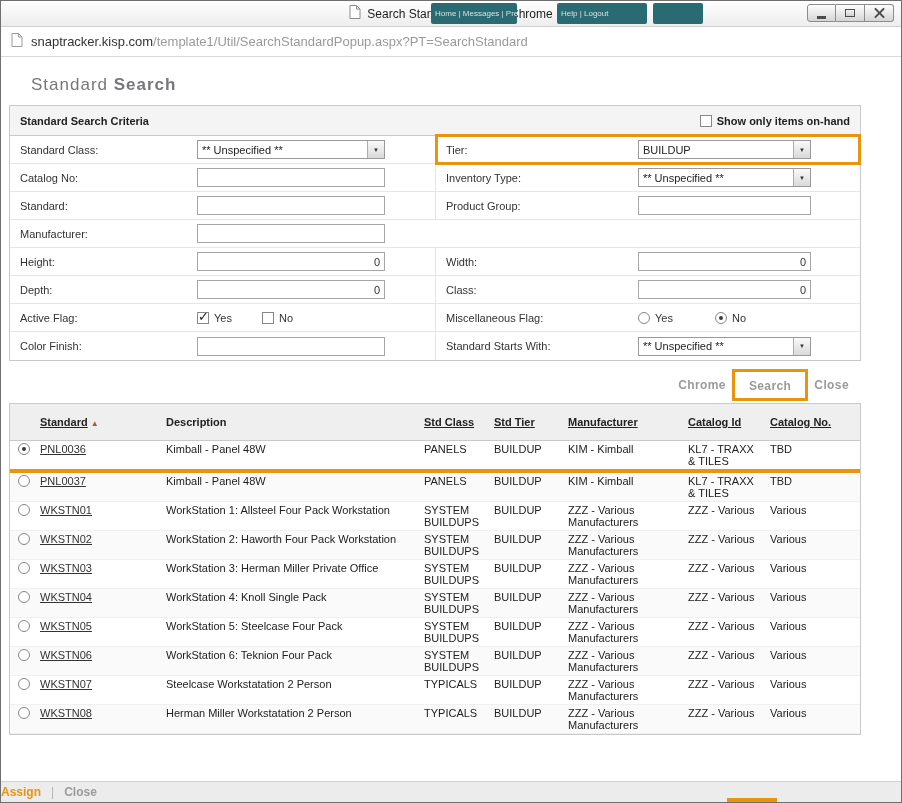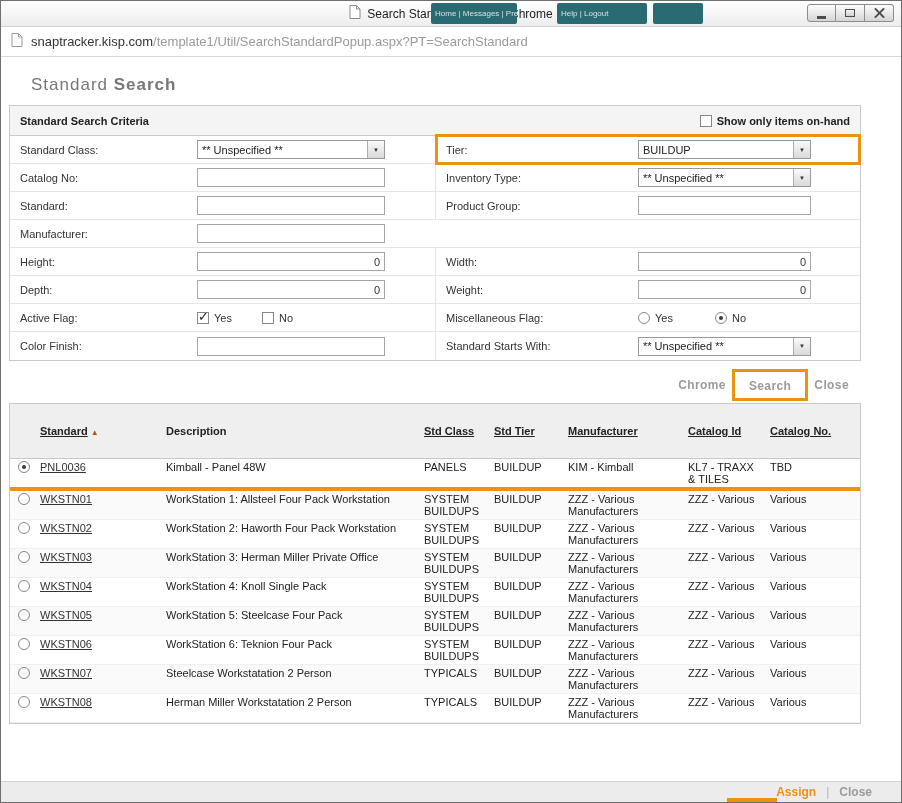--- a/index.html
+++ b/index.html
@@ -219,7 +219,7 @@
           <input class="txt numeric lf" value="0" style="">
         </div>
         <div class="half right">
-          <span class="lbl">Weight:</span>
+          <span class="lbl">Class:</span>
           <input class="txt numeric rf" value="0" style="">
         </div>
       </div>

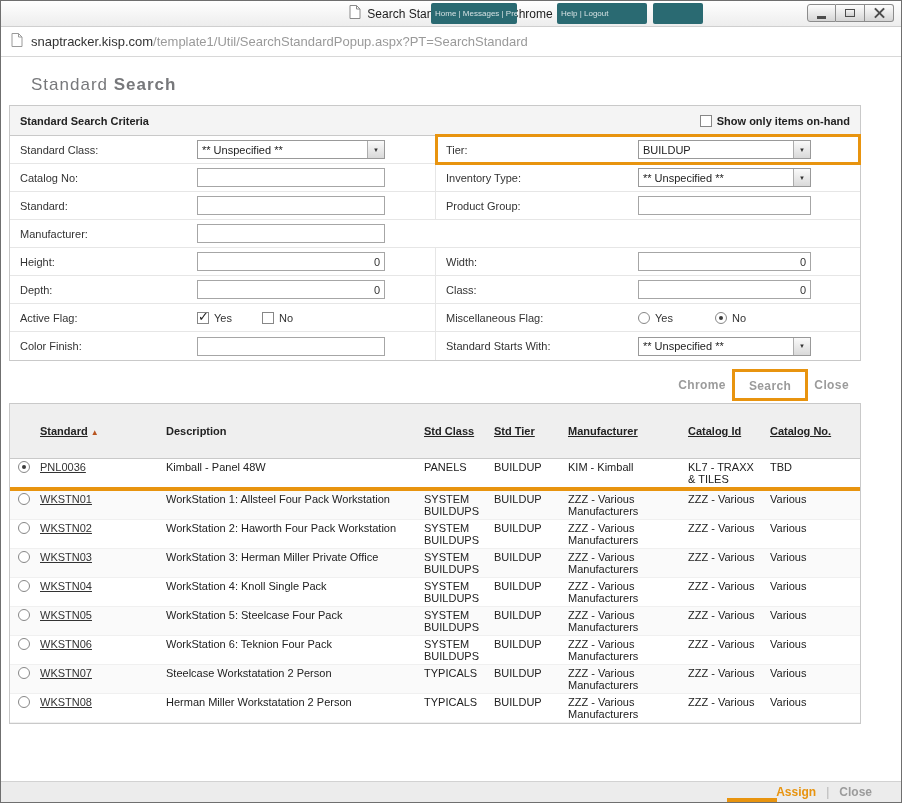--- a/index.html
+++ b/index.html
@@ -82,7 +82,7 @@
 
   .results{width:852px;margin-left:8px;border:1px solid #c9c9c9;}
   table{width:100%;border-collapse:collapse;table-layout:fixed;font-size:11px;}
-  thead th{background:#efefef;border-bottom:1px solid #c9c9c9;padding:21px 4px;text-align:left;color:#222;font-size:11px;}
+  thead th{background:#efefef;border-bottom:1px solid #c9c9c9;padding:12px 4px;text-align:left;color:#222;font-size:11px;}
   th .hlink{text-decoration:underline;cursor:pointer;color:#222;}
   .sort-arrow{color:#b8541f;font-size:8px;margin-left:3px;}
   tbody tr{height:24px;}

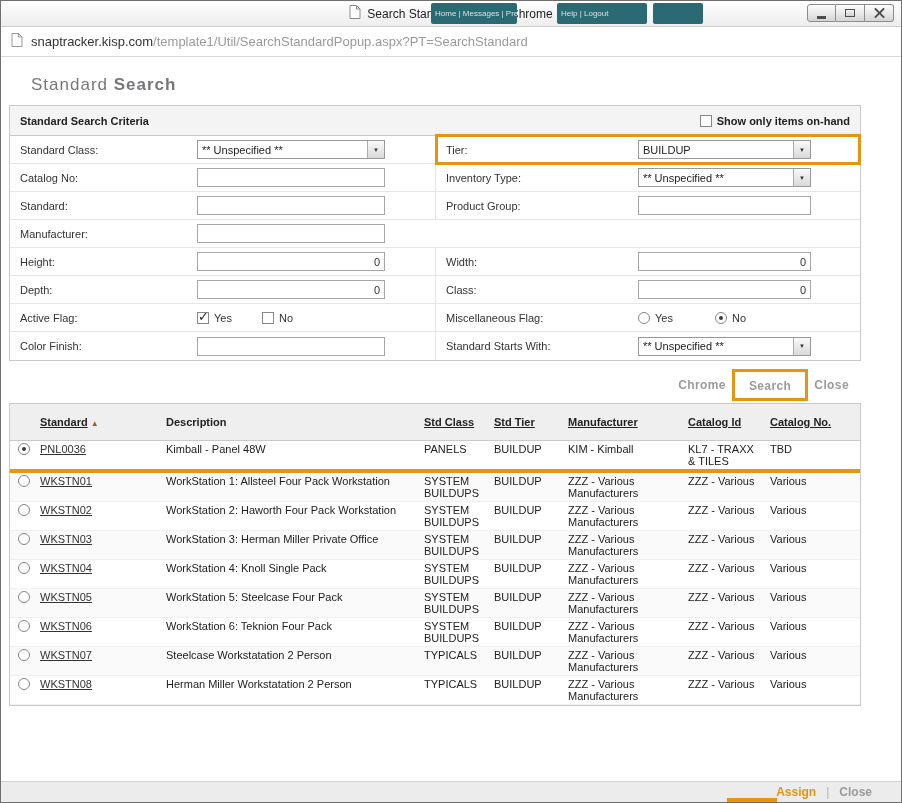--- a/index.html
+++ b/index.html
@@ -300,6 +300,16 @@
   </tr>
             <tr class="result-row">
     <td class="c-radio"><span class="rb"></span></td>
+    <td><a class="stdlink">PNL0037</a></td>
+    <td>Kimball - Panel 48W</td>
+    <td>PANELS</td>
+    <td>BUILDUP</td>
+    <td>KIM - Kimball</td>
+    <td>KL7 - TRAXX &amp; TILES</td>
+    <td>TBD</td>
+  </tr>
+            <tr class="result-row">
+    <td class="c-radio"><span class="rb"></span></td>
     <td><a class="stdlink">WKSTN01</a></td>
     <td>WorkStation 1: Allsteel Four Pack Workstation</td>
     <td>SYSTEM BUILDUPS</td>

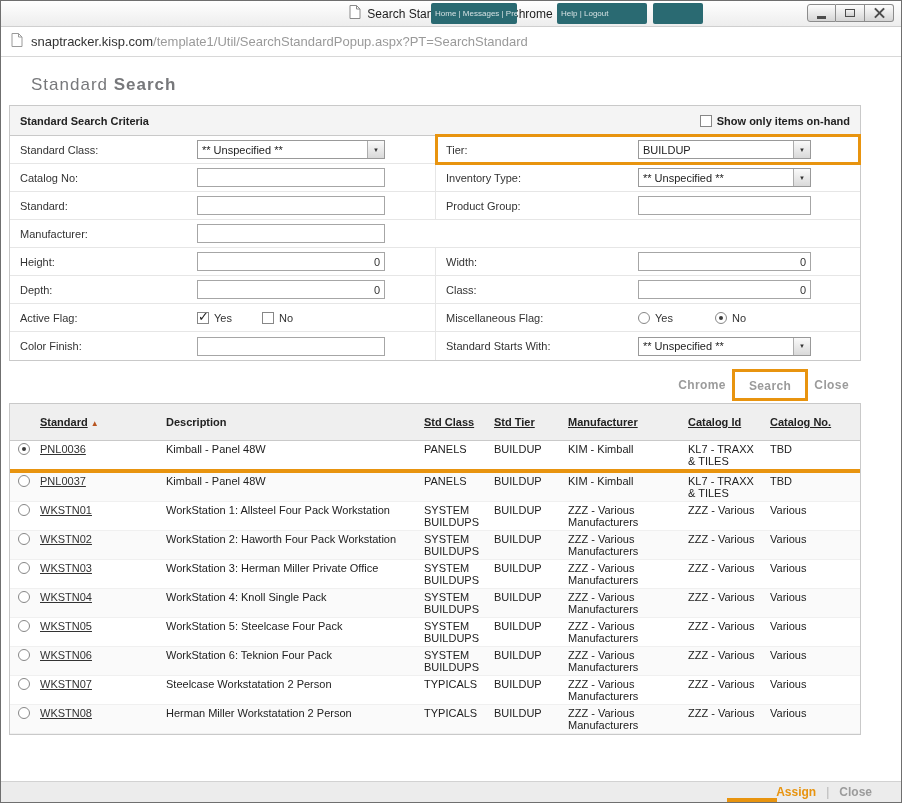--- a/index.html
+++ b/index.html
@@ -93,7 +93,7 @@
   tr.hl-under td{border-bottom:4px solid var(--accent);}
 
   
-  .footer{position:absolute;left:0;right:0;bottom:0;height:21px;background:#ececec;border-top:1px solid #d2d2d2;display:flex;align-items:center;justify-content:flex-end;gap:10px;padding-right:29px;font-size:12px;font-weight:bold;}
+  .footer{position:absolute;left:0;right:0;bottom:0;height:21px;background:#ececec;border-top:1px solid #d2d2d2;display:flex;align-items:center;justify-content:flex-start;gap:10px;padding-right:29px;font-size:12px;font-weight:bold;}
   .assign{color:var(--accent);cursor:pointer;}
   .fsep{color:#b5b5b5;font-weight:400;}
   .fclose{color:#9b9b9b;cursor:pointer;}

